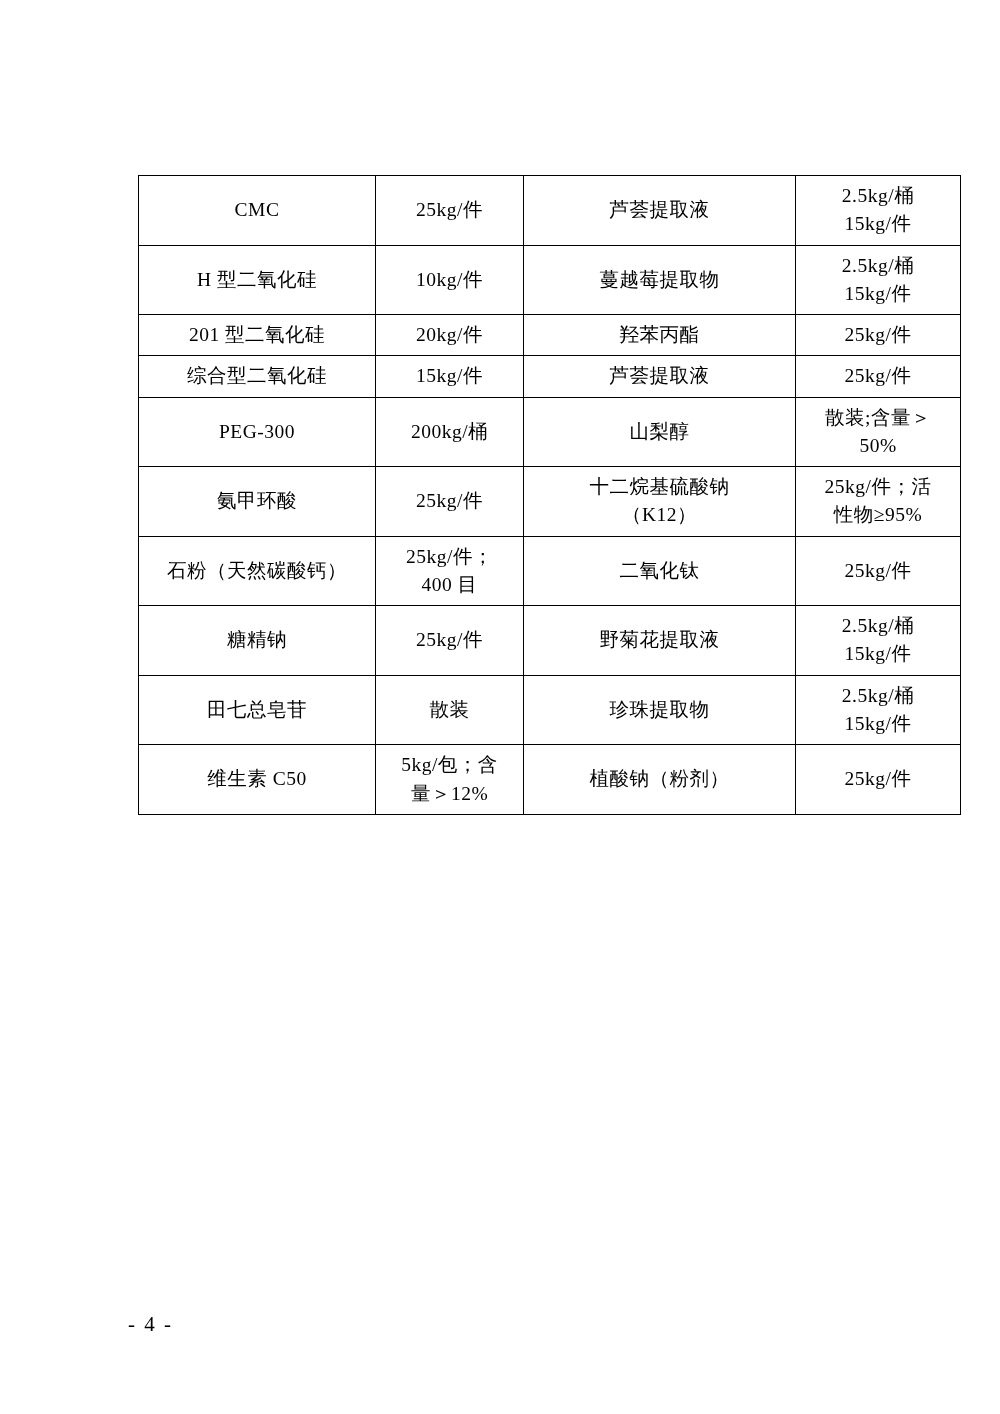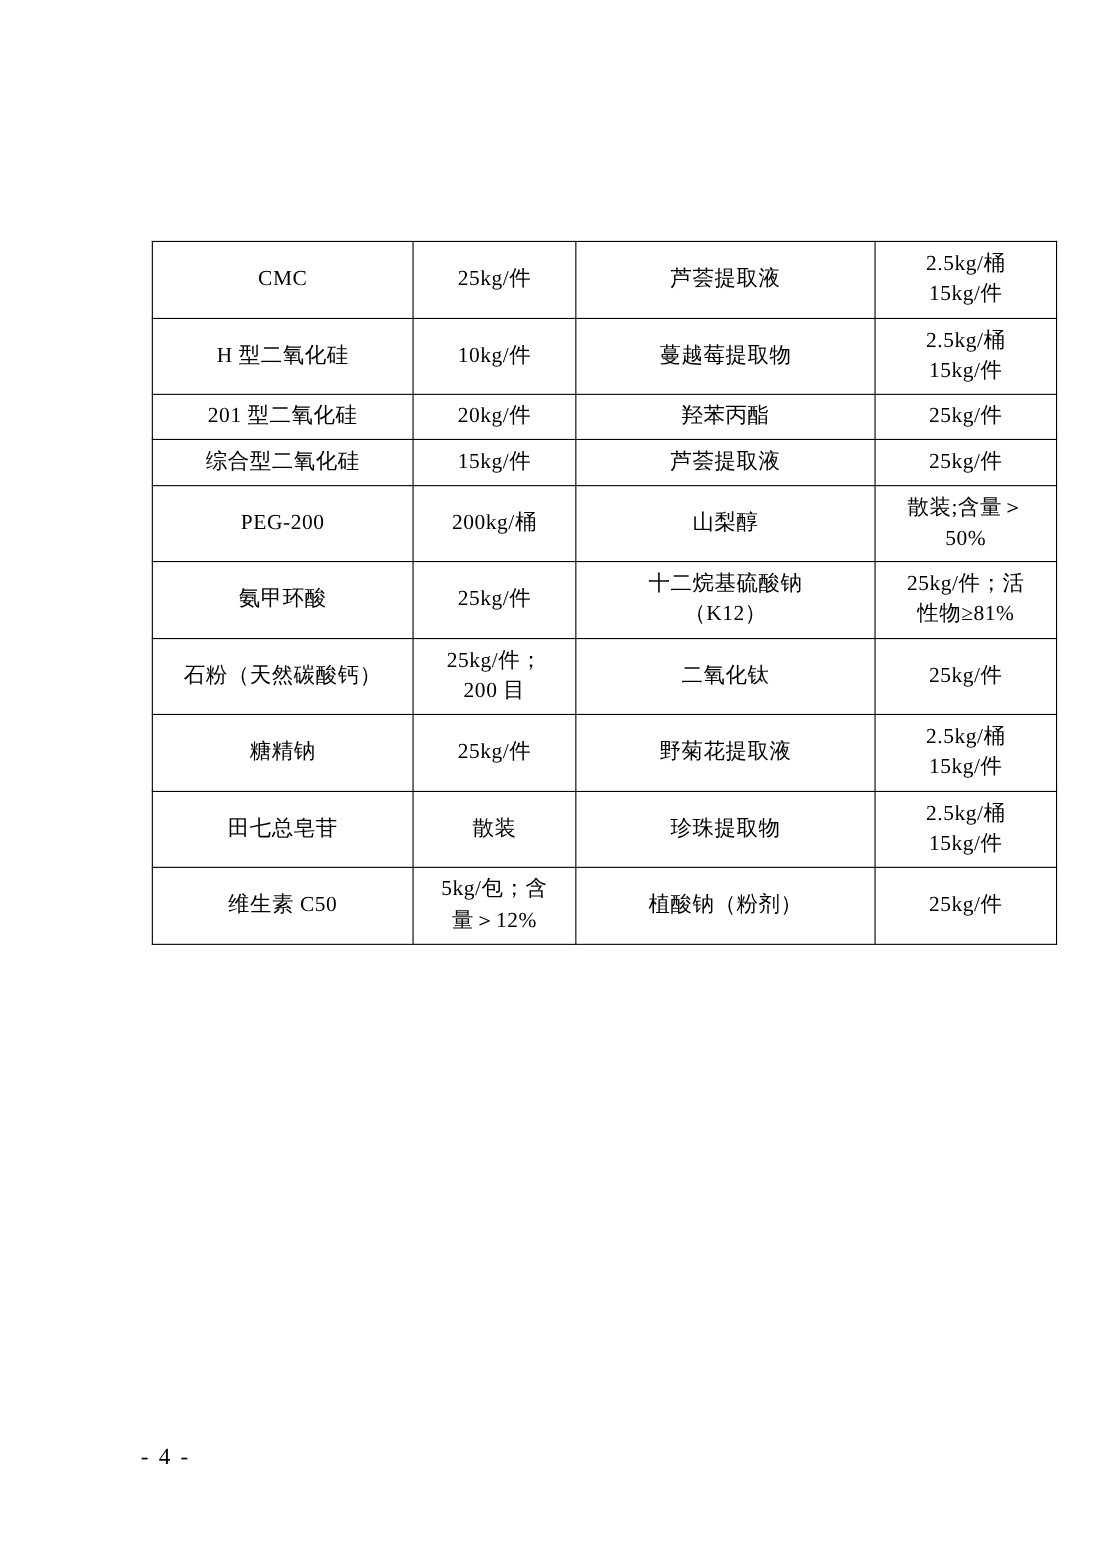--- a/index.html
+++ b/index.html
@@ -31,7 +31,6 @@
     border-collapse: collapse;
     width: 822px;
     table-layout: fixed;
-    margin-top: 44px;
   }
   table.spec-table td {
     border: 1.5px solid #000000;

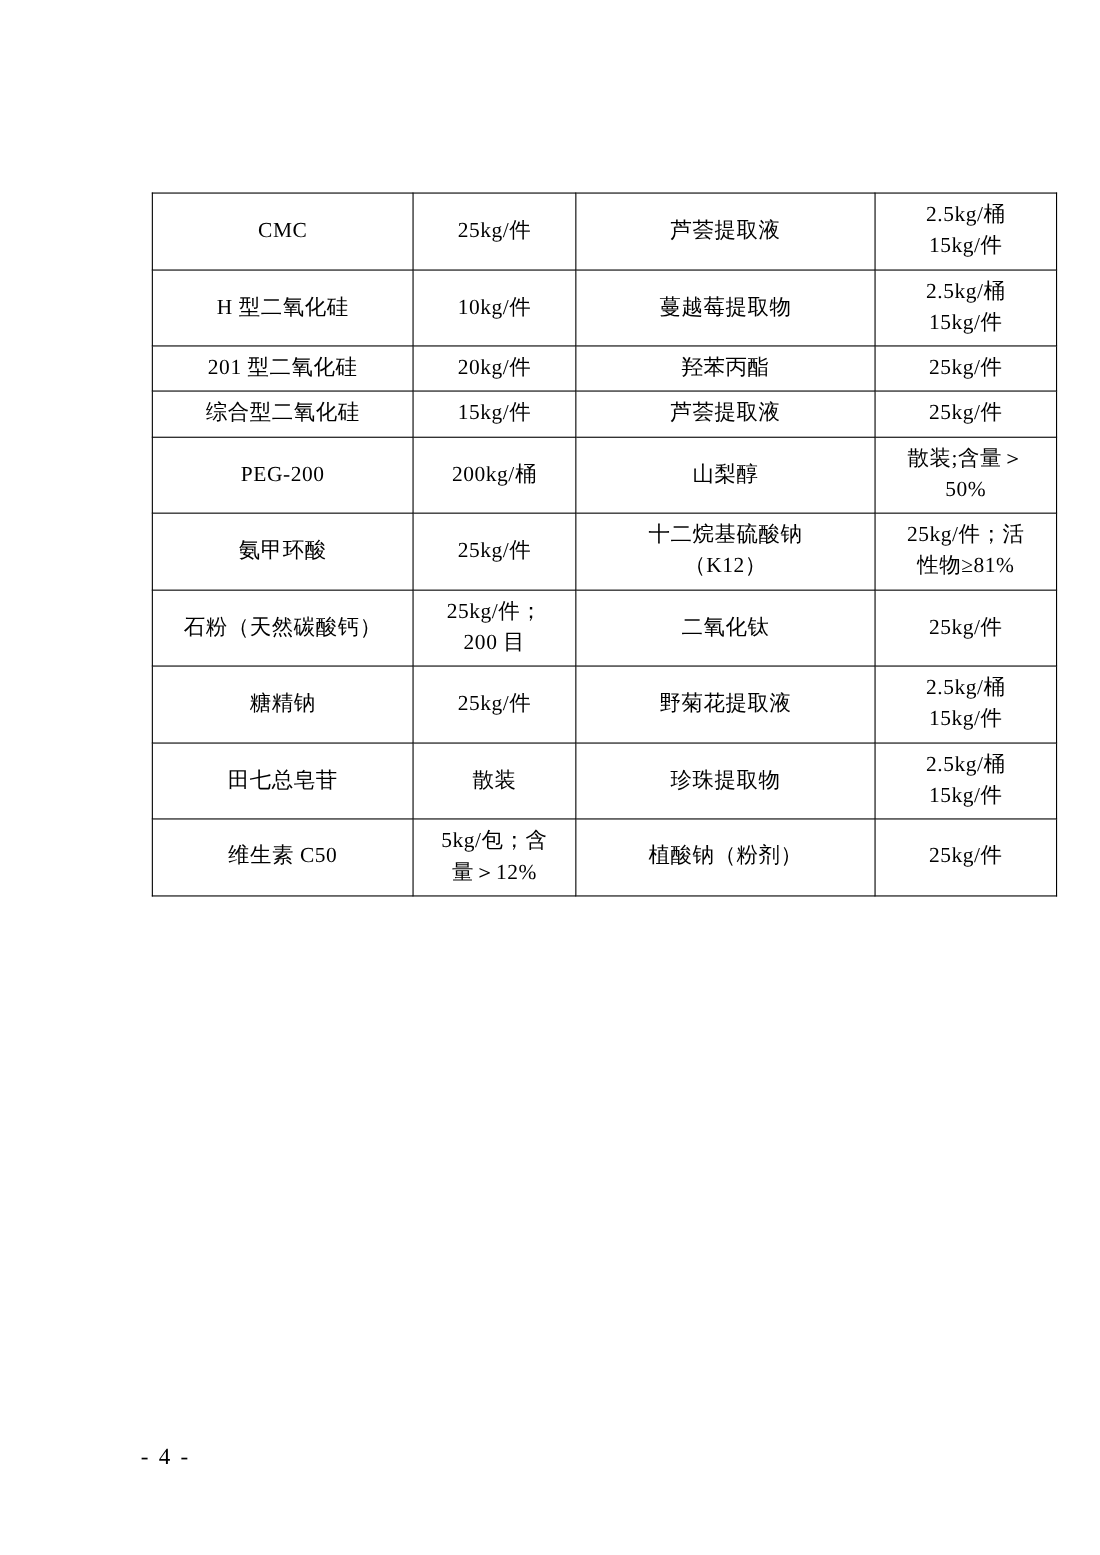--- a/index.html
+++ b/index.html
@@ -141,7 +141,7 @@
           </tr>
           <tr class="two-line">
             <td>
-              <span class="cell-line">PEG-200</span>
+              <span class="cell-line">PEG-300</span>
             </td>
             <td>
               <span class="cell-line">200kg/桶</span>

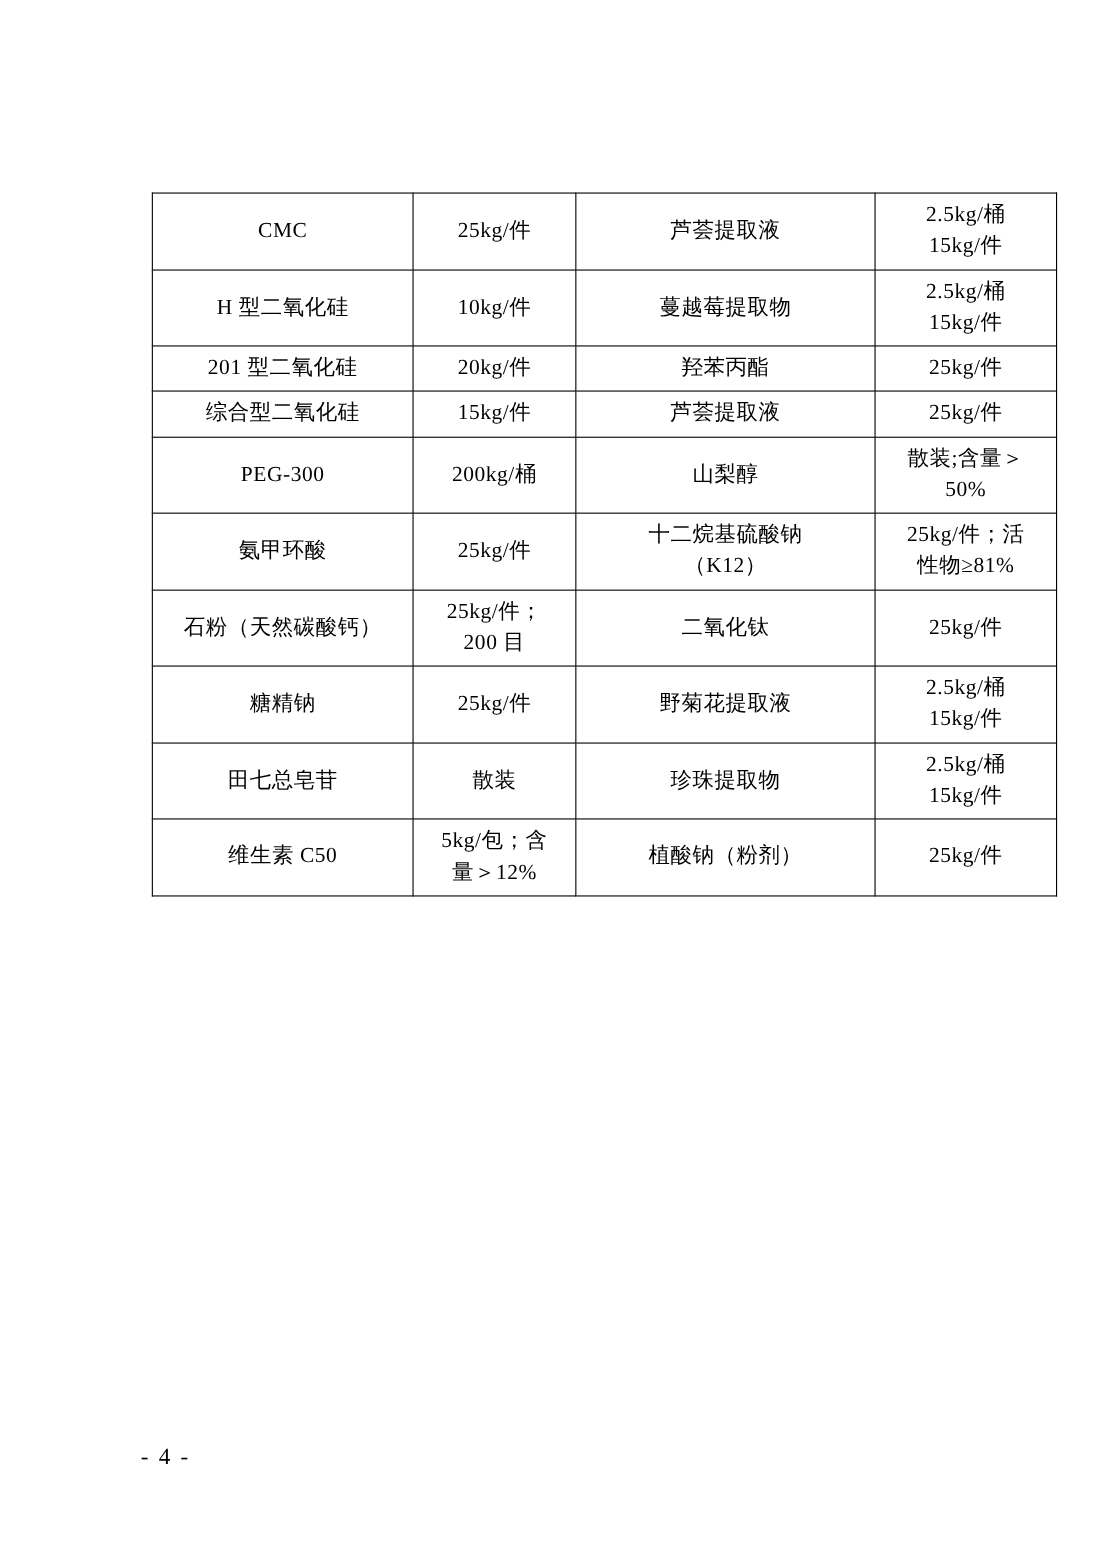--- a/index.html
+++ b/index.html
@@ -167,7 +167,7 @@
             </td>
             <td>
               <span class="cell-line">25kg/件；活</span>
-              <span class="cell-line">性物≥81%</span>
+              <span class="cell-line">性物≥95%</span>
             </td>
           </tr>
           <tr class="two-line">

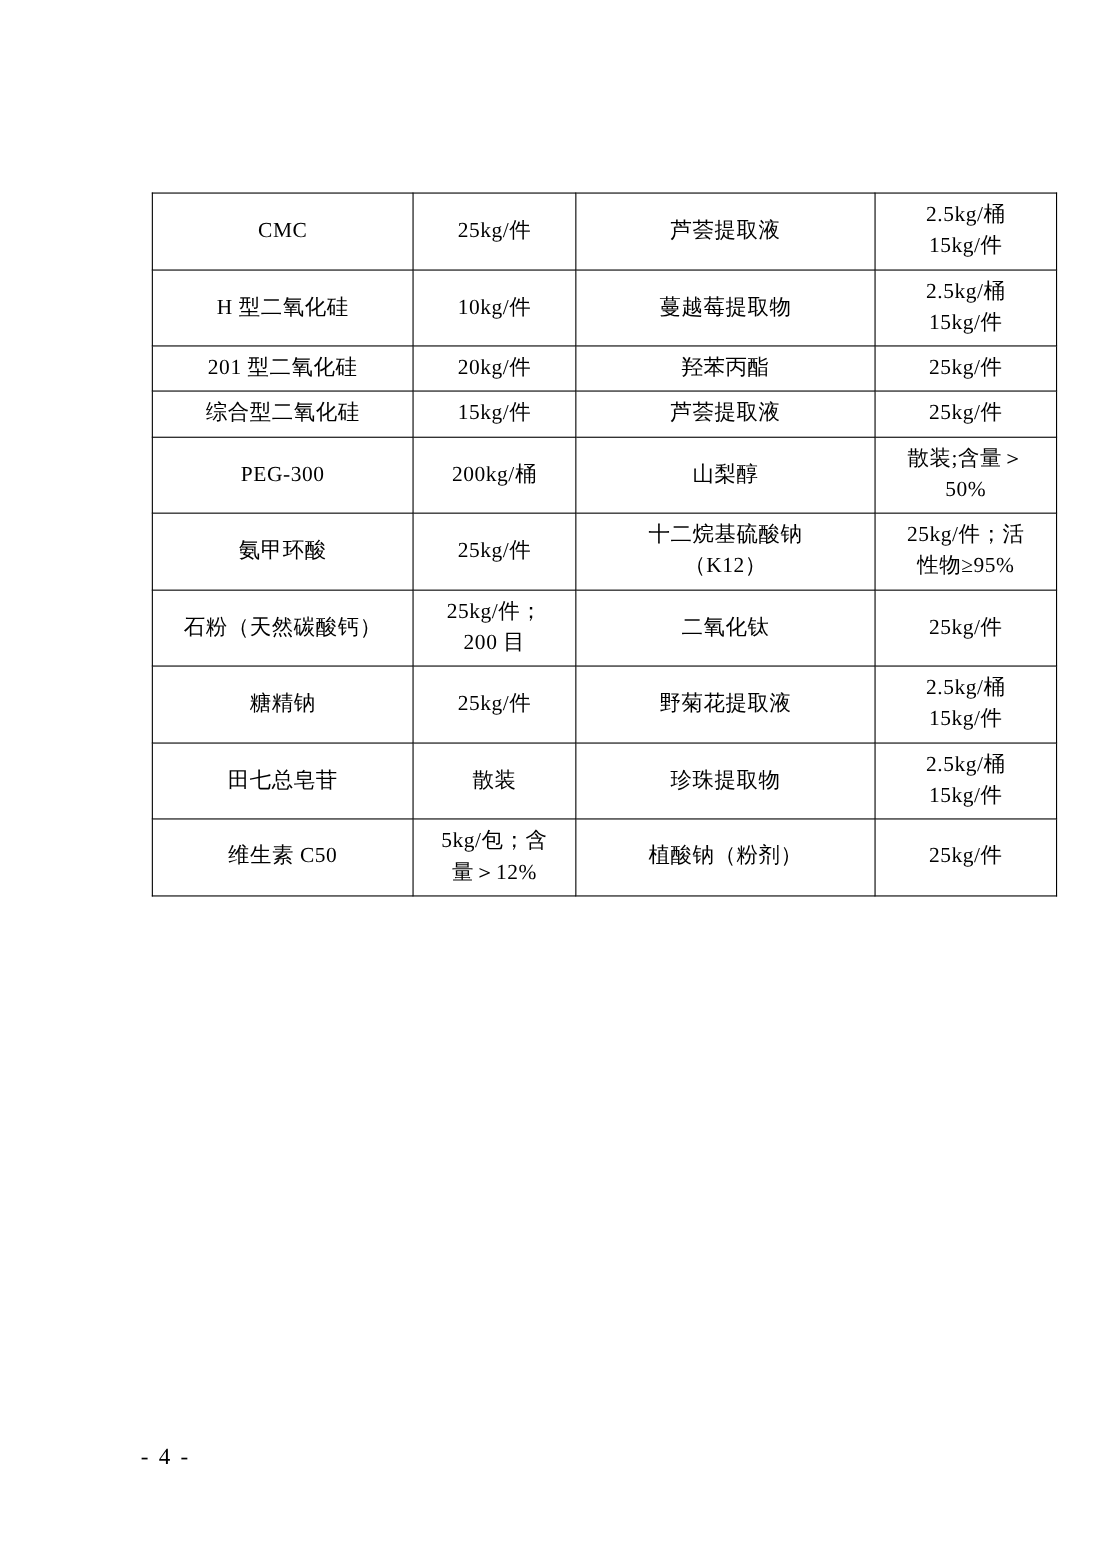--- a/index.html
+++ b/index.html
@@ -176,7 +176,7 @@
             </td>
             <td>
               <span class="cell-line">25kg/件；</span>
-              <span class="cell-line">200 目</span>
+              <span class="cell-line">400 目</span>
             </td>
             <td>
               <span class="cell-line">二氧化钛</span>

